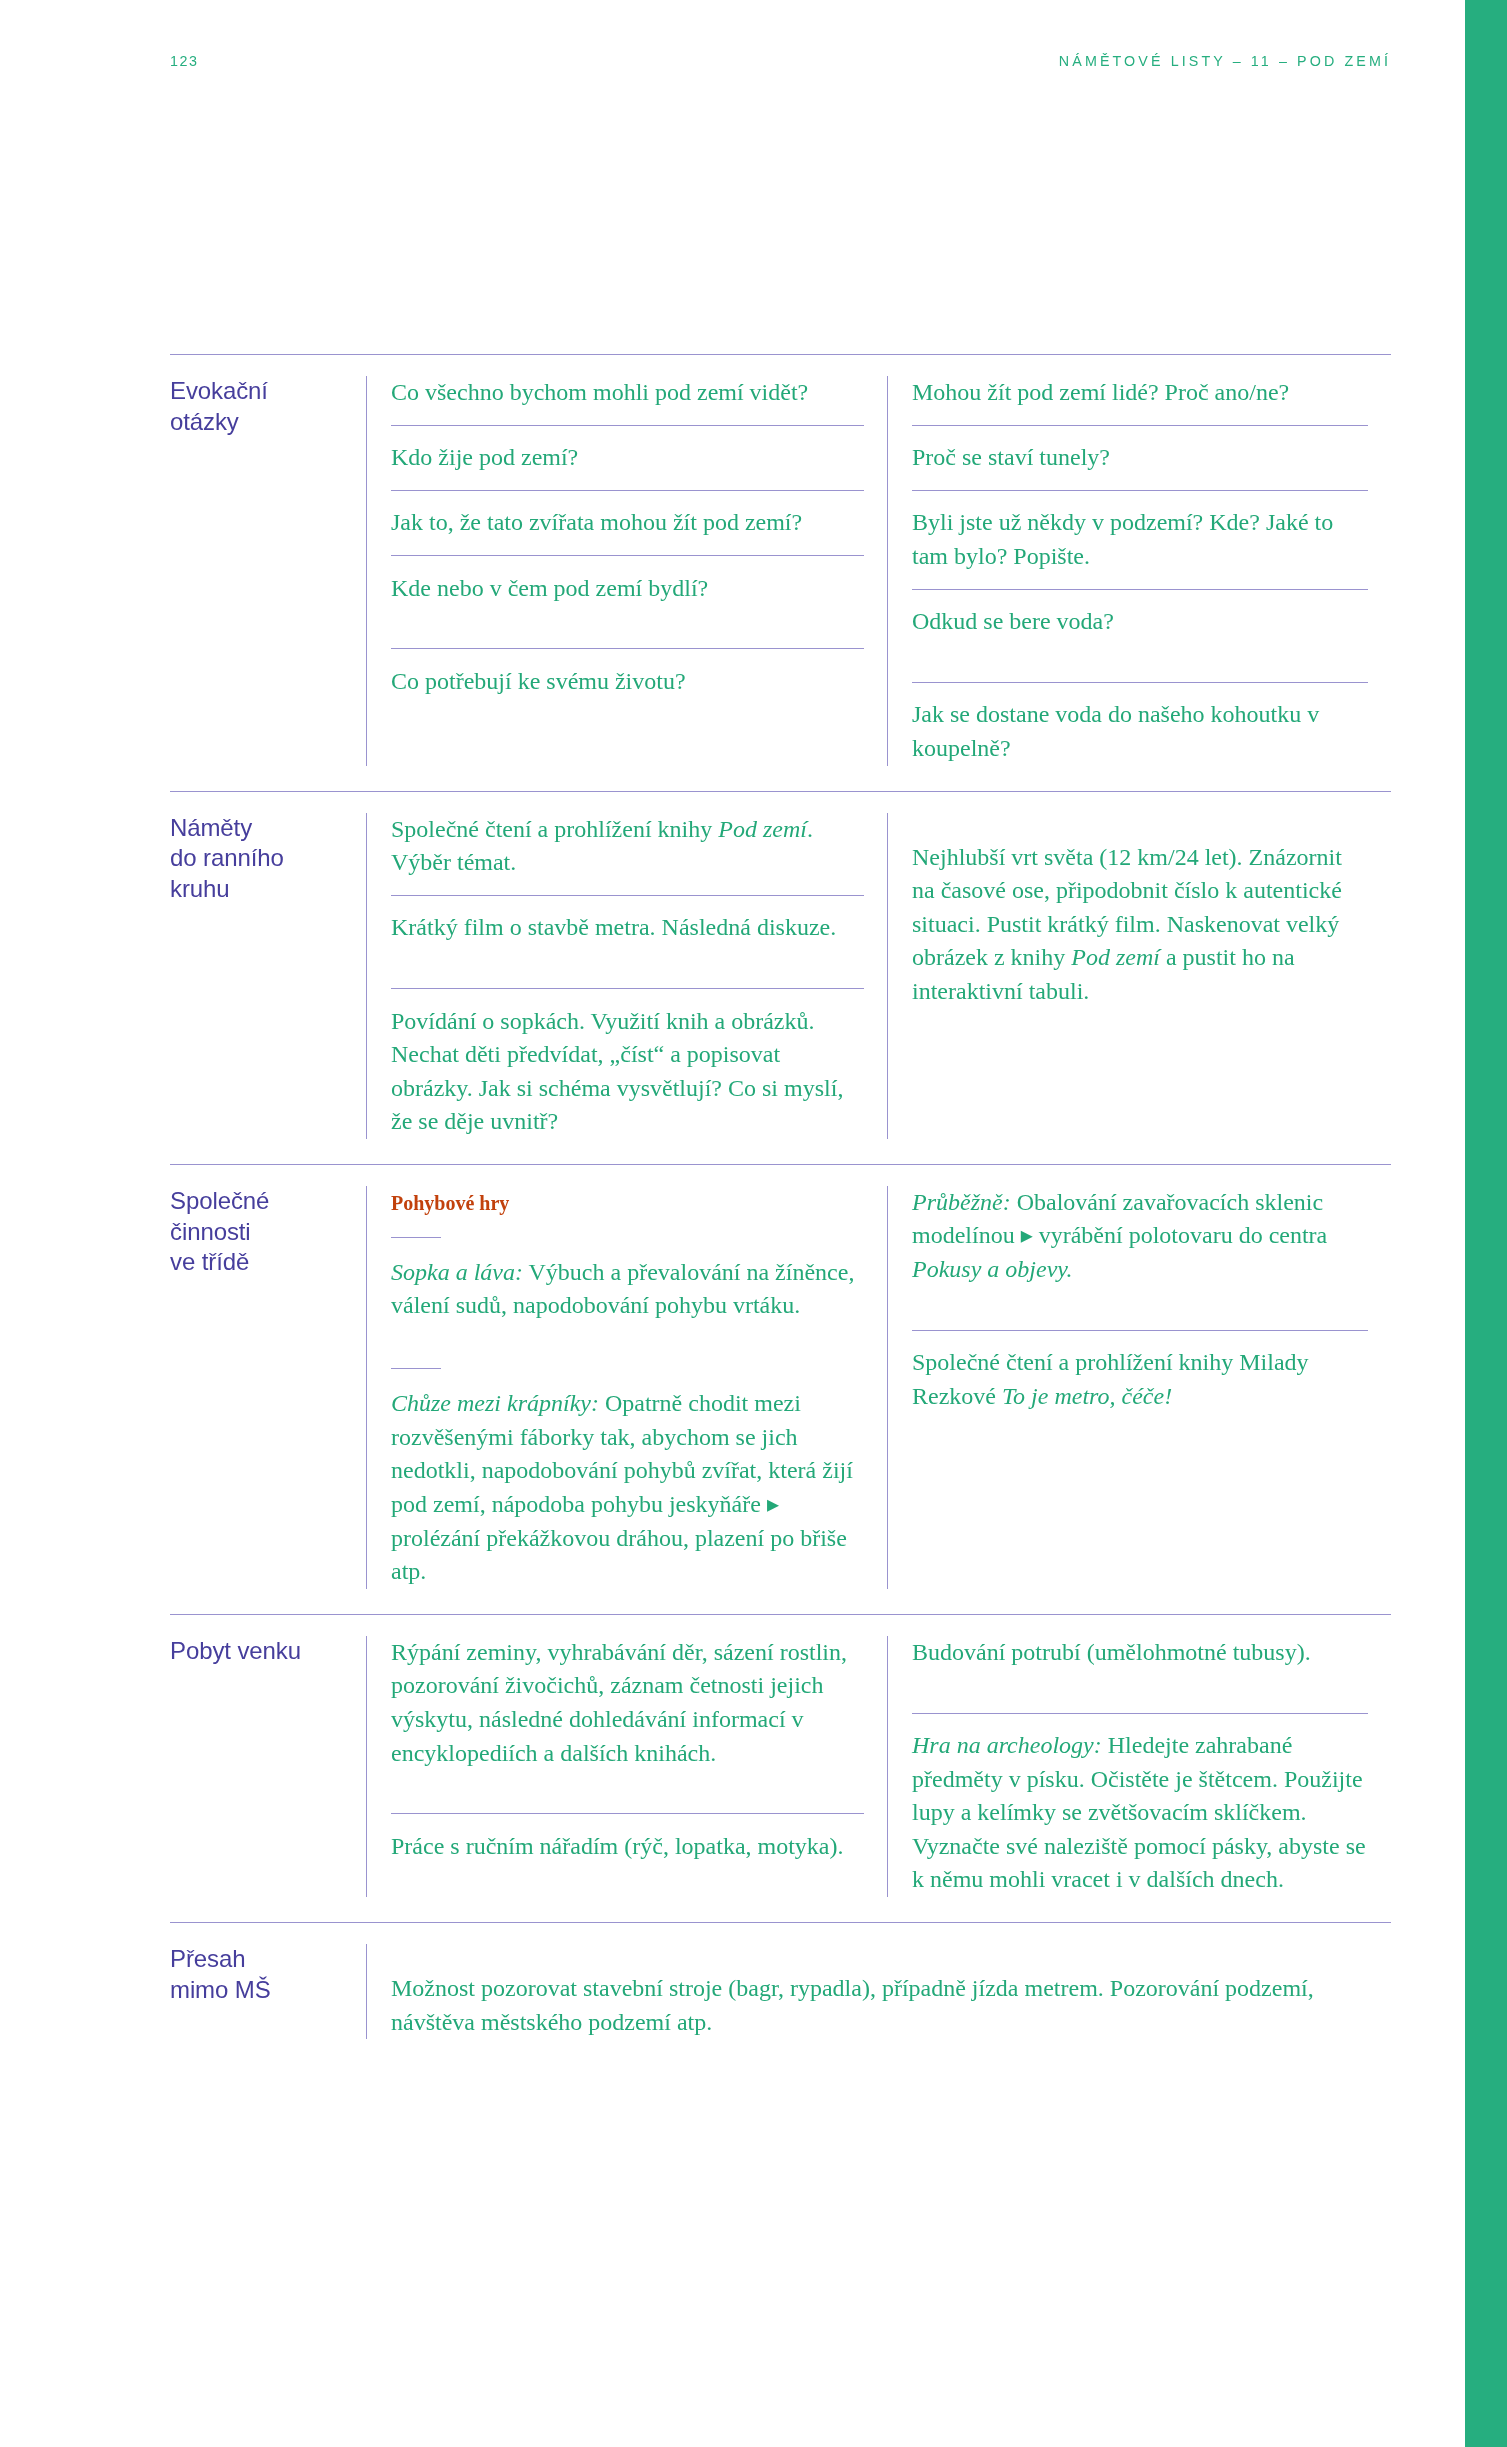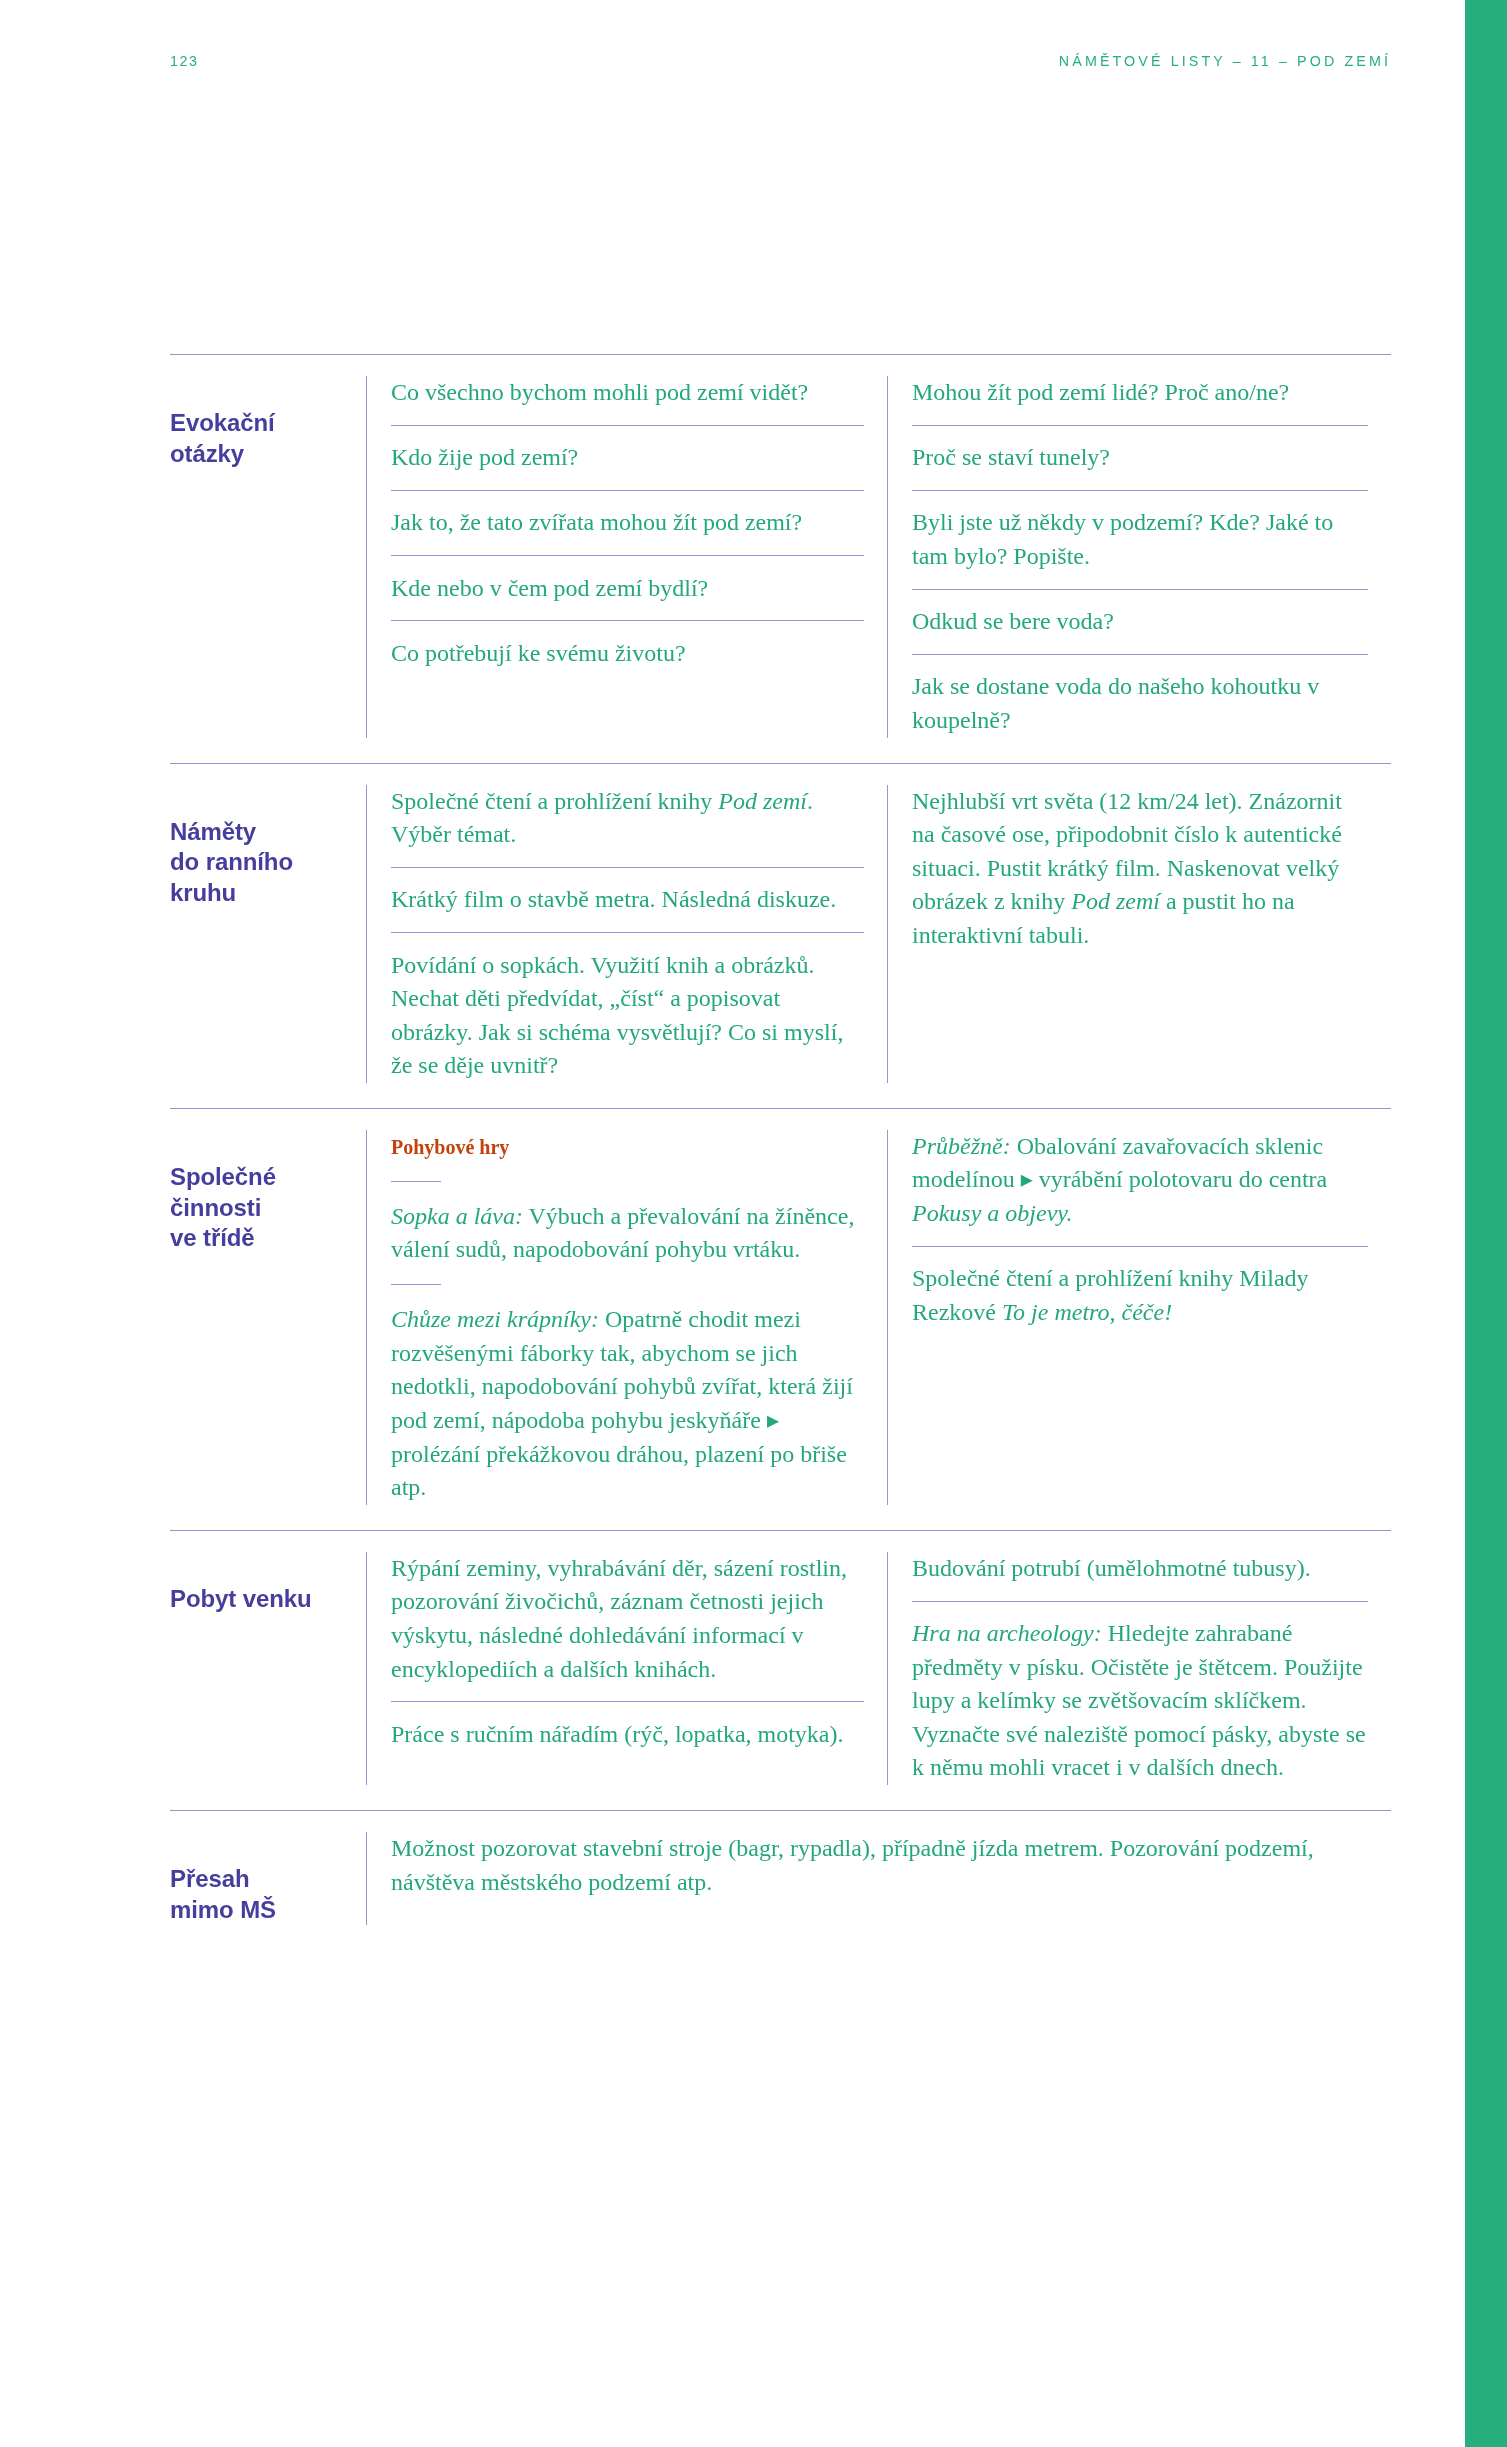--- a/index.html
+++ b/index.html
@@ -86,12 +86,11 @@
   }
   .label {
     font-family: "Liberation Sans", sans-serif;
-    font-weight: bold;
+    font-weight: normal;
     font-size: 24px;
     line-height: 1.28;
     color: #463e9c;
     letter-spacing: -0.1px;
-    margin-top: 32px;
   }
 
   

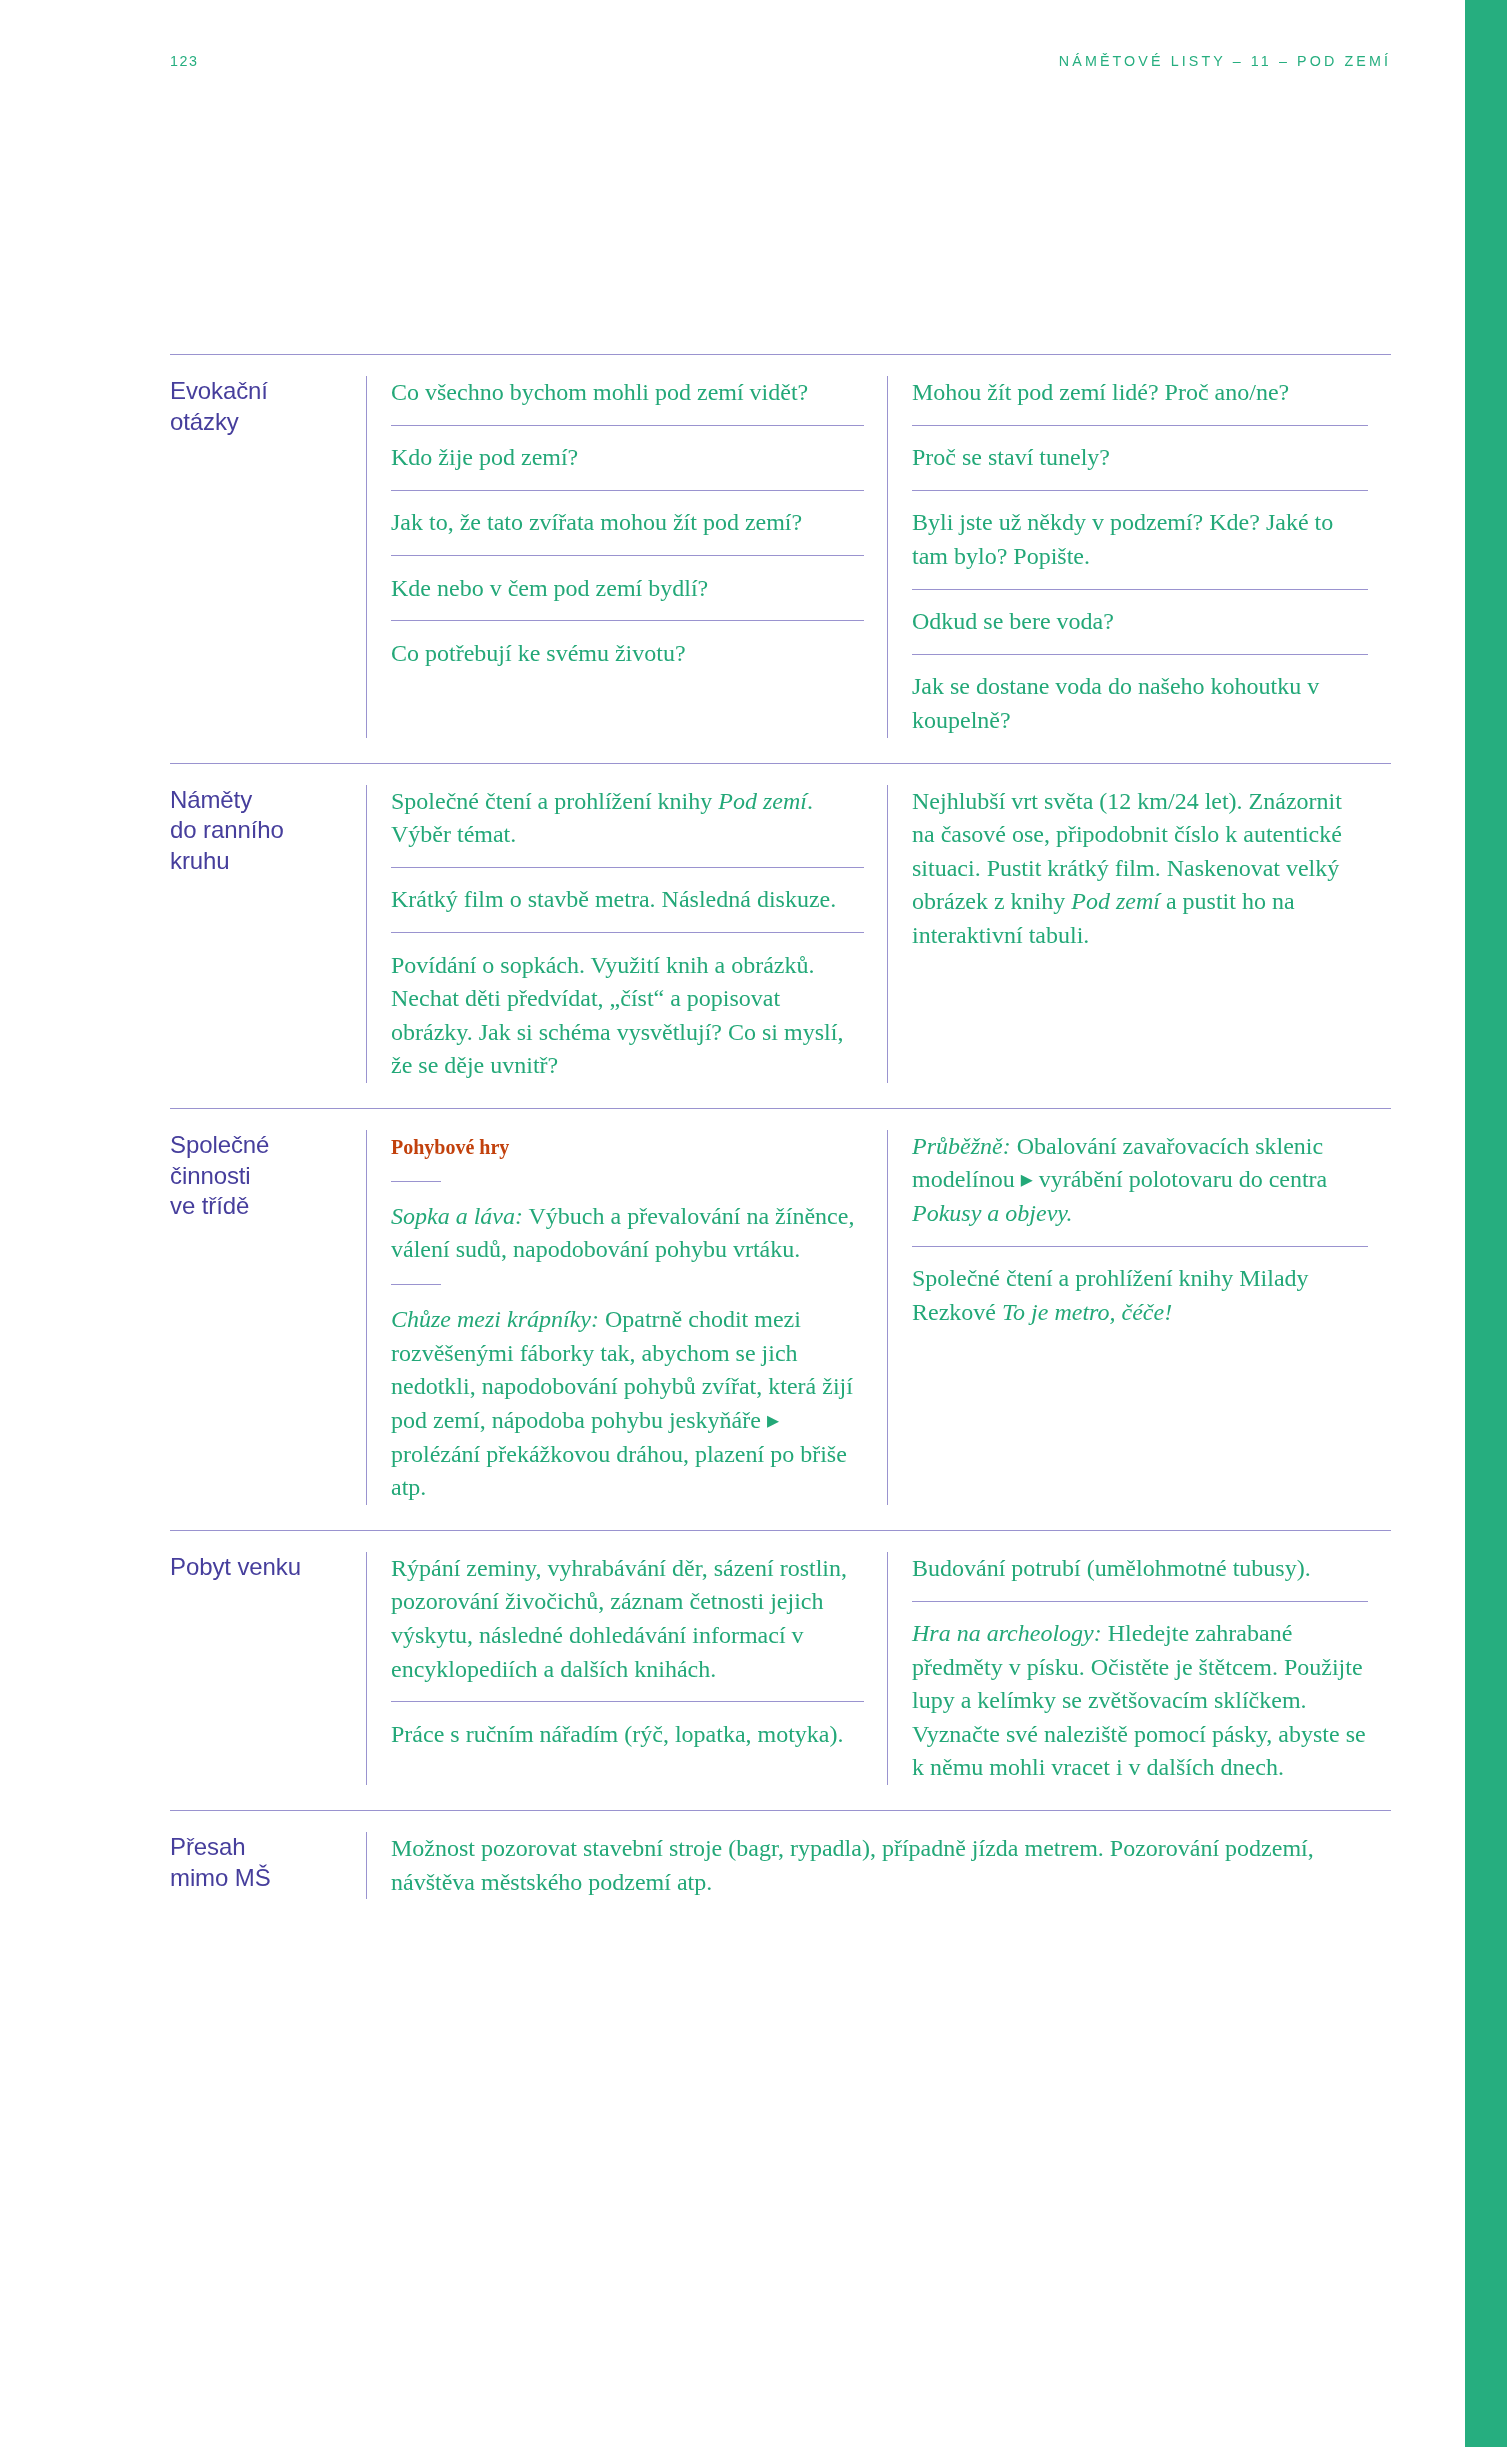--- a/index.html
+++ b/index.html
@@ -118,7 +118,7 @@
     border-top: 1.3px solid #9a93cf;
     padding-top: 15.3px;
   }
-  .blk:last-child { padding-bottom: 0; }
+  .blk:last-child { padding-bottom: 0; margin-top: 28px; }
 
   
   .blk.short-rule + .blk {

